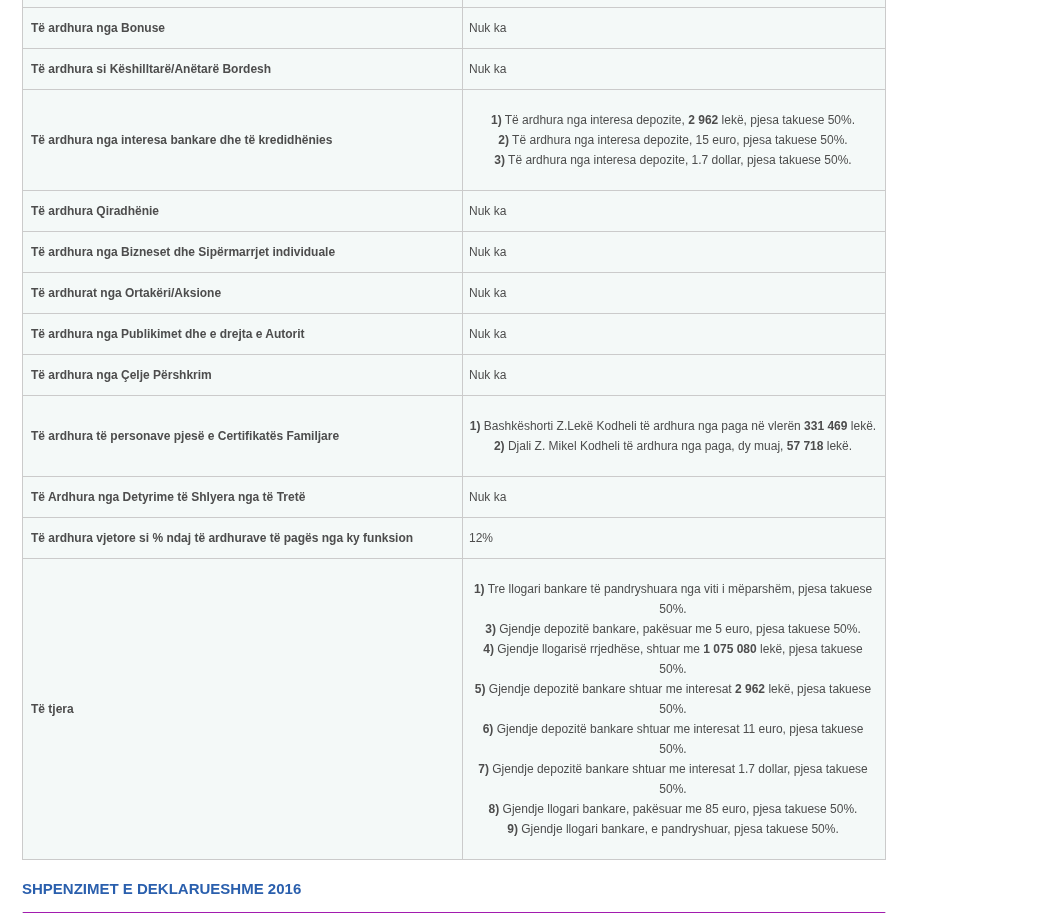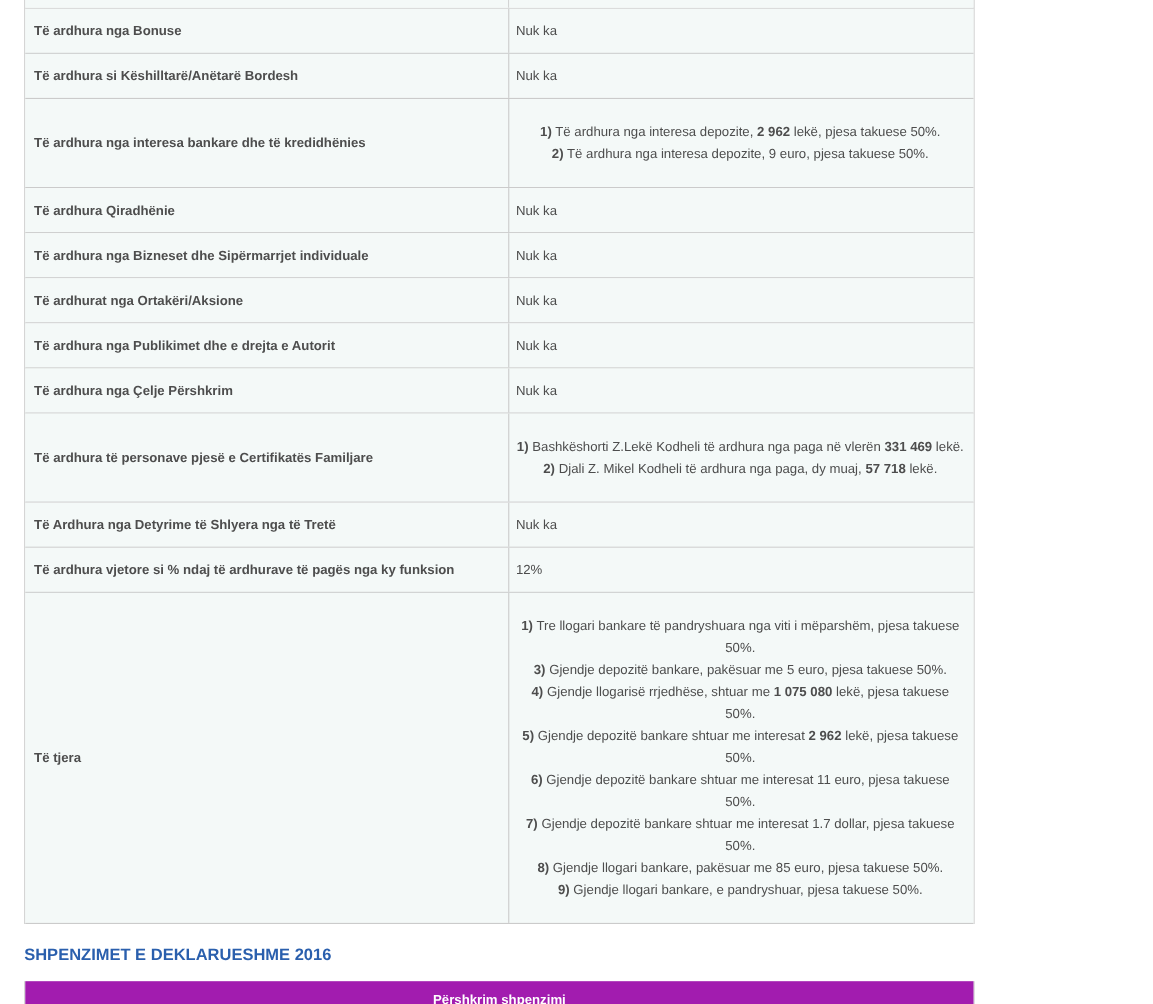--- a/index.html
+++ b/index.html
@@ -127,7 +127,7 @@
           <div class="cell-label">Të ardhura nga interesa bankare dhe të kredidhënies</div>
           <div class="cell-value multi">
             <div class="val-line"><span class="b">1)</span><span> Të ardhura nga interesa depozite, </span><span class="b">2 962</span><span> lekë, pjesa takuese 50%.</span></div>
-            <div class="val-line"><span class="b">2)</span><span> Të ardhura nga interesa depozite, 9 euro, pjesa takuese 50%.</span></div>
+            <div class="val-line"><span class="b">2)</span><span> Të ardhura nga interesa depozite, 15 euro, pjesa takuese 50%.</span></div>
           </div>
         </div>
         <div class="row">

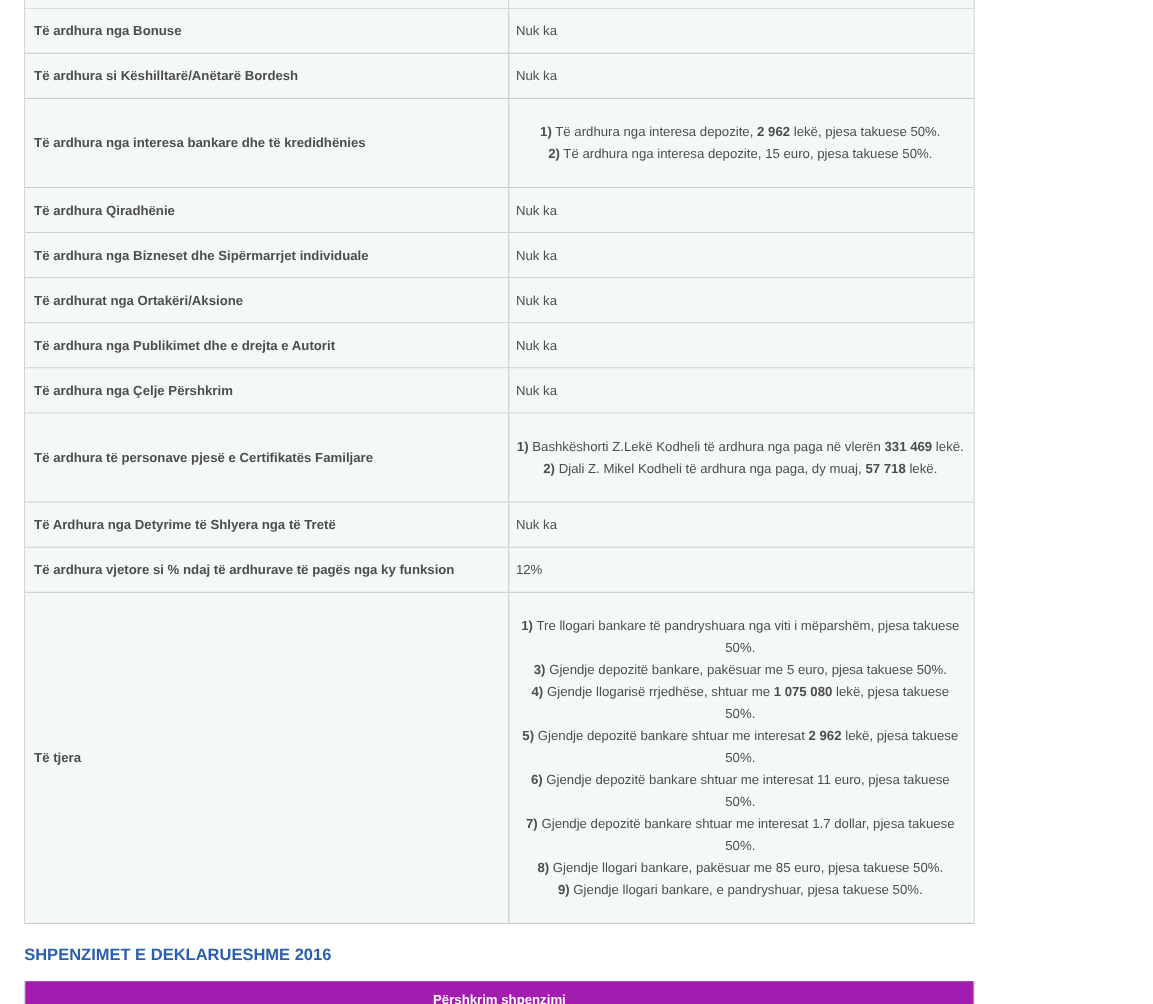--- a/index.html
+++ b/index.html
@@ -128,6 +128,7 @@
           <div class="cell-value multi">
             <div class="val-line"><span class="b">1)</span><span> Të ardhura nga interesa depozite, </span><span class="b">2 962</span><span> lekë, pjesa takuese 50%.</span></div>
             <div class="val-line"><span class="b">2)</span><span> Të ardhura nga interesa depozite, 15 euro, pjesa takuese 50%.</span></div>
+            <div class="val-line"><span class="b">3)</span><span> Të ardhura nga interesa depozite, 1.7 dollar, pjesa takuese 50%.</span></div>
           </div>
         </div>
         <div class="row">

